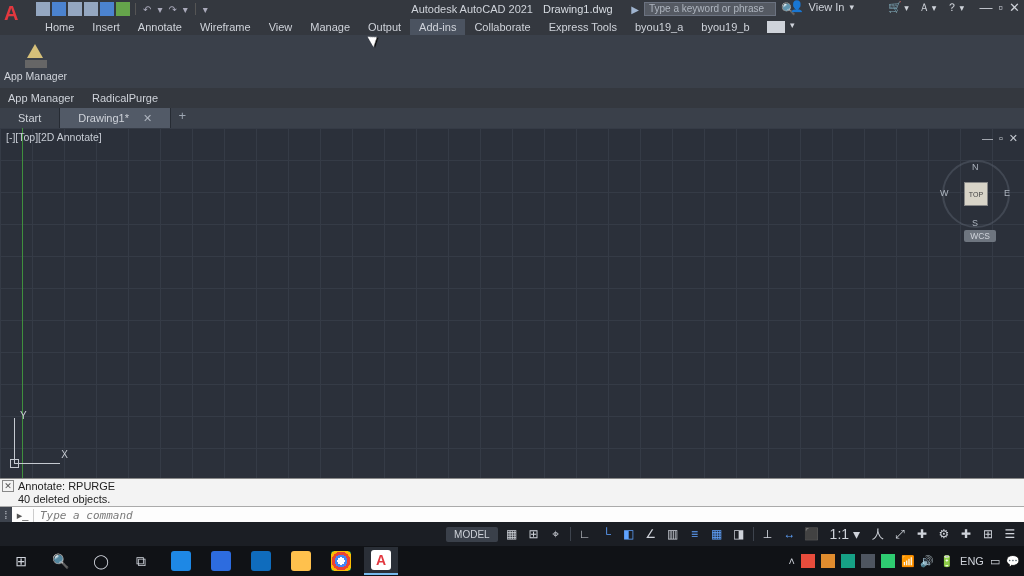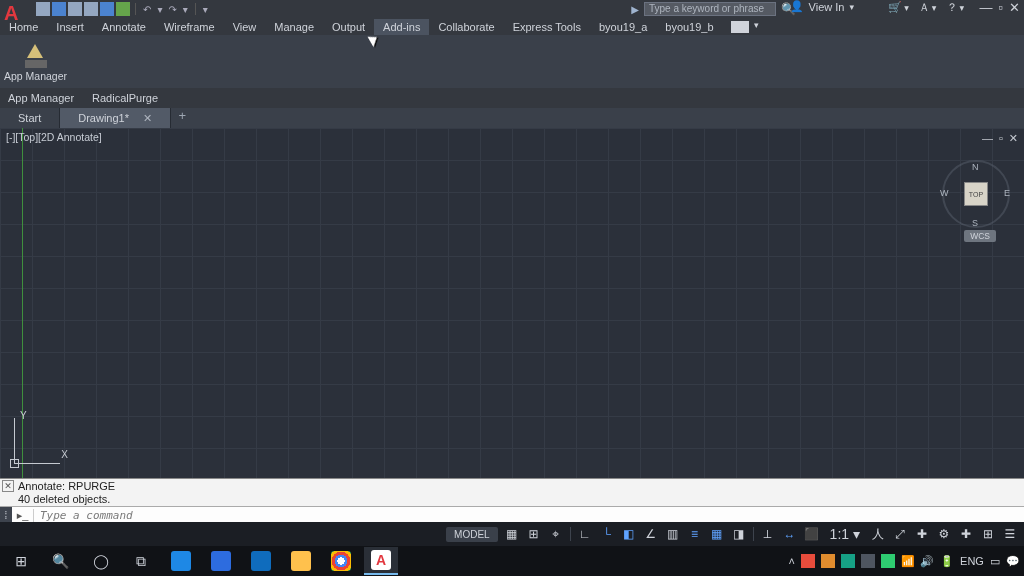--- a/index.html
+++ b/index.html
@@ -135,6 +135,9 @@
     <span class="arrow">▾</span>
     <div class="sep"></div>
     <span class="arrow">▾</span>
+  </div>
+  <div class="title-center">
+    <span>Autodesk AutoCAD 2021</span><span class="file">Drawing1.dwg</span>
   </div>
   <span class="search-play">▶</span>
   <div class="search-box">Type a keyword or phrase</div>

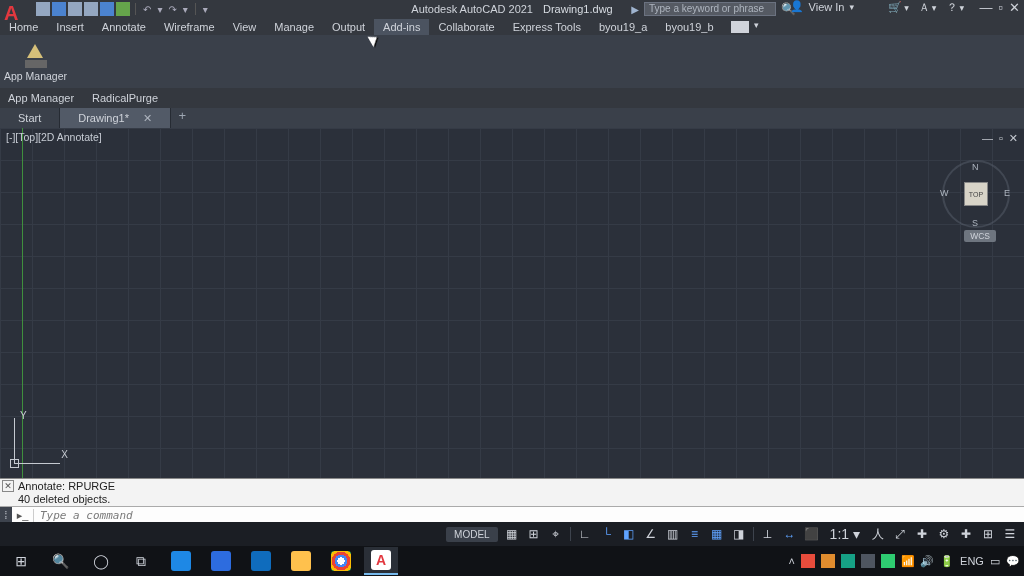--- a/index.html
+++ b/index.html
@@ -25,7 +25,7 @@
 .win-controls { position: absolute; right: 4px; top: 0; display: flex; gap: 6px; color: #cfd3da; font-size: 13px; }
 
 
-.menu-bar { height: 17px; background: #34383f; display: flex; align-items: center; gap: 0; }
+.menu-bar { height: 17px; background: #34383f; display: flex; align-items: center; padding-left: 36px; gap: 0; }
 .menu-item { color: #cfd3da; font-size: 11px; padding: 2px 9px; cursor: pointer; }
 .menu-item.active { background: #4b5360; }
 .menu-tail-box { width:18px; height:12px; background:#cfd3da; margin-left:8px; position:relative; }

